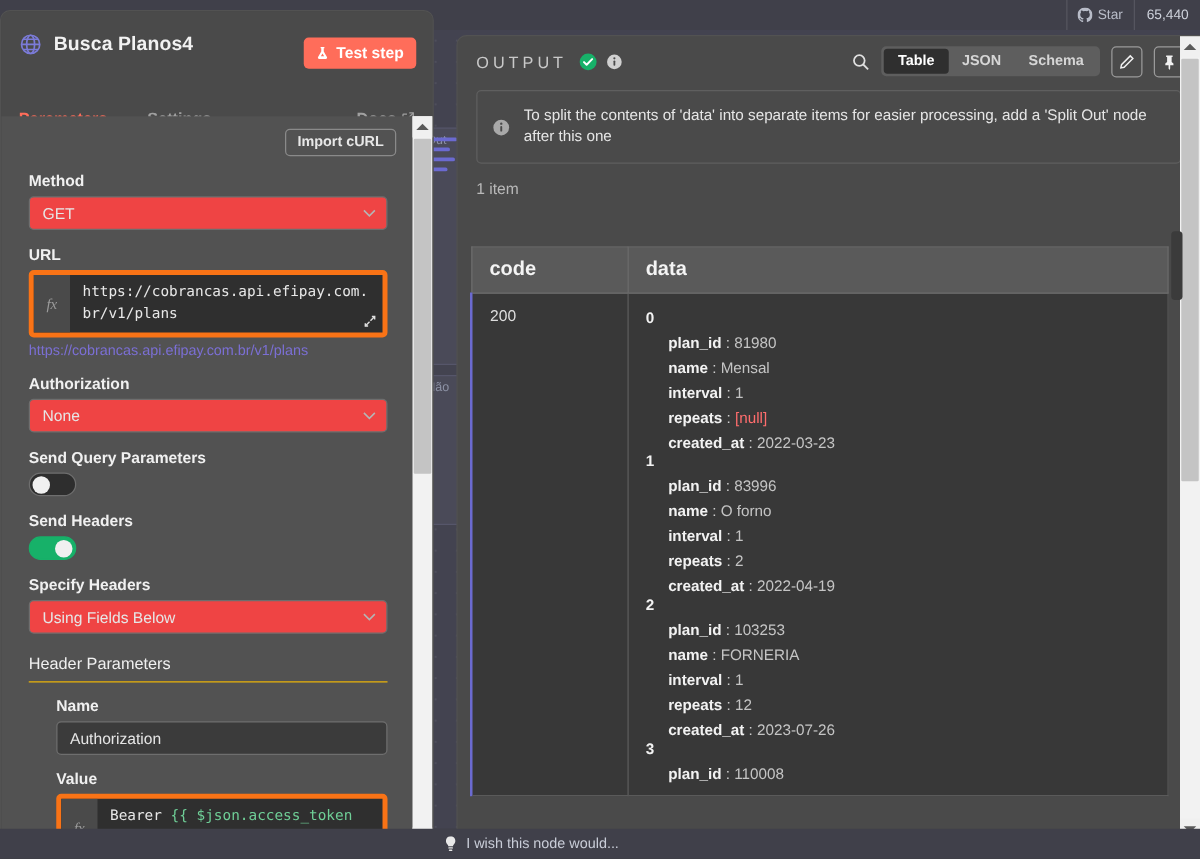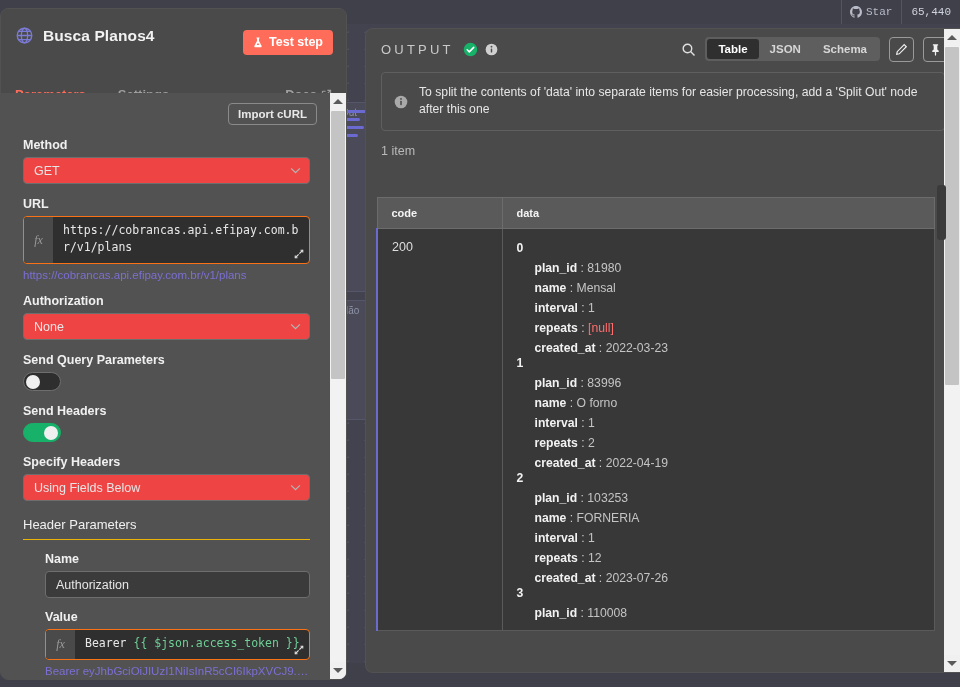--- a/index.html
+++ b/index.html
@@ -20,7 +20,6 @@
   .bg-topbar {
     position: absolute; left: 0; top: 0; right: 0; height: 24px;
     background: #40404a;
-    font-family: Liberation Mono, monospace;
   }
   .gh-star {
     position: absolute; right: 0; top: 0; height: 24px;

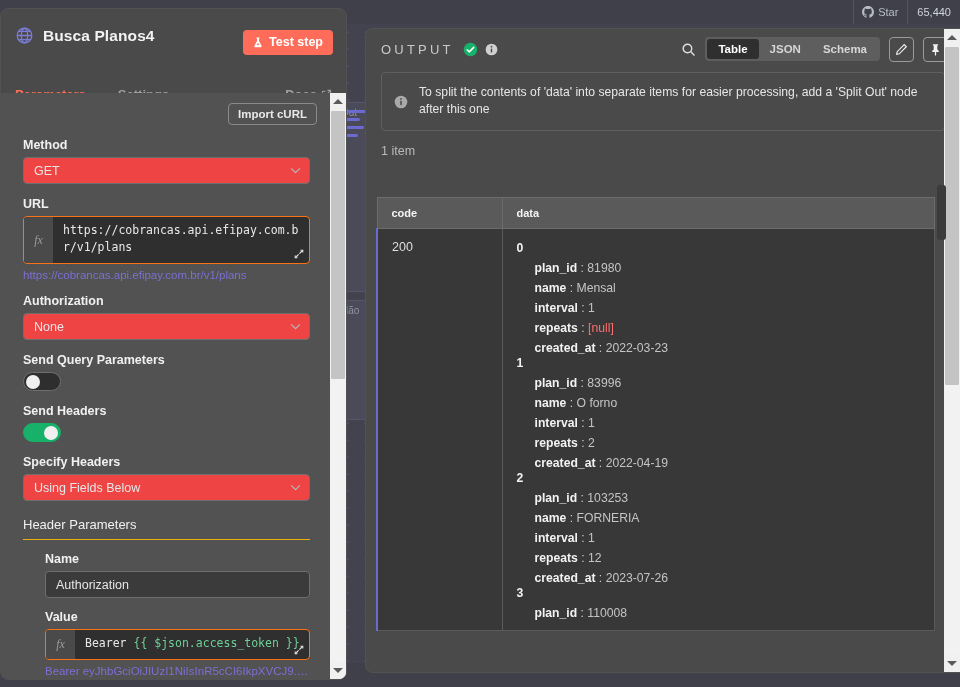--- a/index.html
+++ b/index.html
@@ -298,7 +298,7 @@
   }
   table.out th {
     background: #5a5a5a; color: #f4f4f4;
-    font-size: 11px; font-weight: 700; text-align: left;
+    font-size: 16px; font-weight: 700; text-align: left;
     padding: 9px 12px 9px 14px;
     border-right: 1px solid #6c6c6c;
     border-top: 1px solid #6c6c6c;

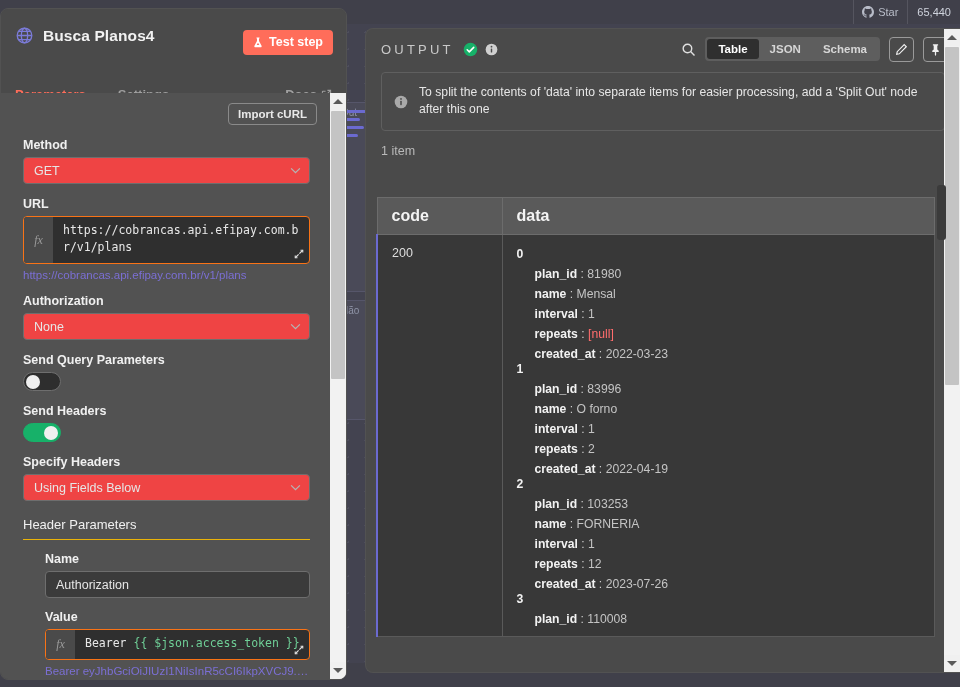--- a/index.html
+++ b/index.html
@@ -157,7 +157,7 @@
     position: relative;
     width: 287px;
     background: #2f2f2f;
-    border: 1px solid #f97316; border-radius: 4px;
+    border: 4px solid #f97316; border-radius: 4px;
     display: flex;
     overflow: hidden;
   }

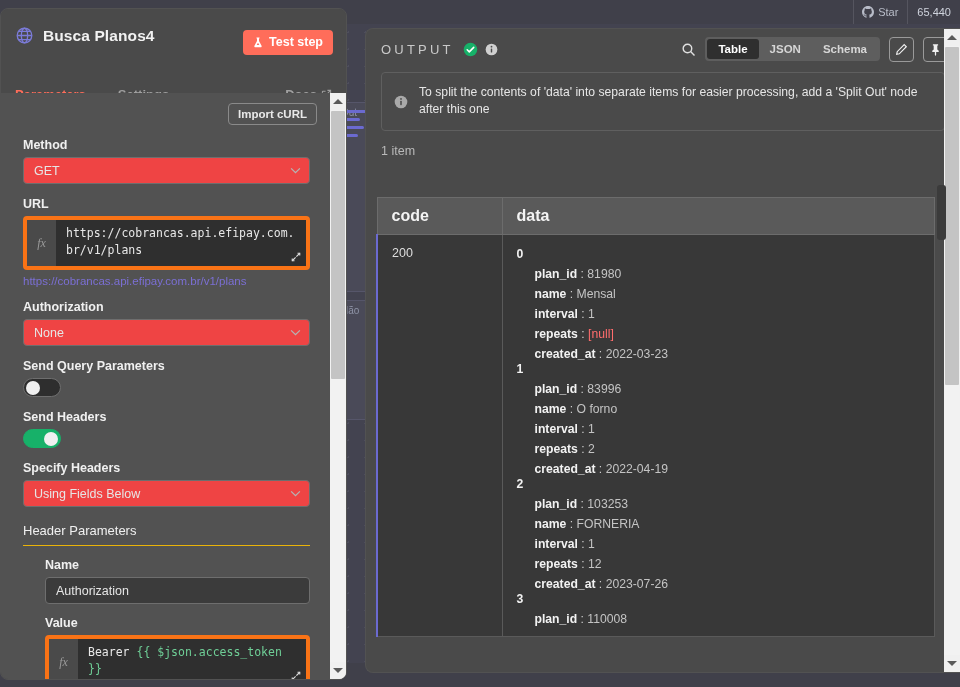--- a/index.html
+++ b/index.html
@@ -636,6 +636,18 @@
     </div>
   </div>
 
+  <div class="statusbar">
+    <div class="status-hint">
+      <span>
+        <svg class="bulb" viewBox="0 0 16 20" fill="#e8e8e8" aria-hidden="true">
+          <path d="M8 0C4.7 0 2.2 2.5 2.2 5.7c0 2 1 3.3 1.9 4.4.6.8 1 1.3 1 2.1h5.8c0-.8.4-1.3 1-2.1.9-1.1 1.9-2.4 1.9-4.4C13.8 2.5 11.3 0 8 0z"></path>
+          <rect x="5.1" y="13.6" width="5.8" height="1.6" rx=".8"></rect>
+          <rect x="5.8" y="16.4" width="4.4" height="1.6" rx=".8"></rect>
+        </svg>
+      </span>
+      <span>I wish this node would...</span>
+    </div>
+  </div>
 
 </div>
 

